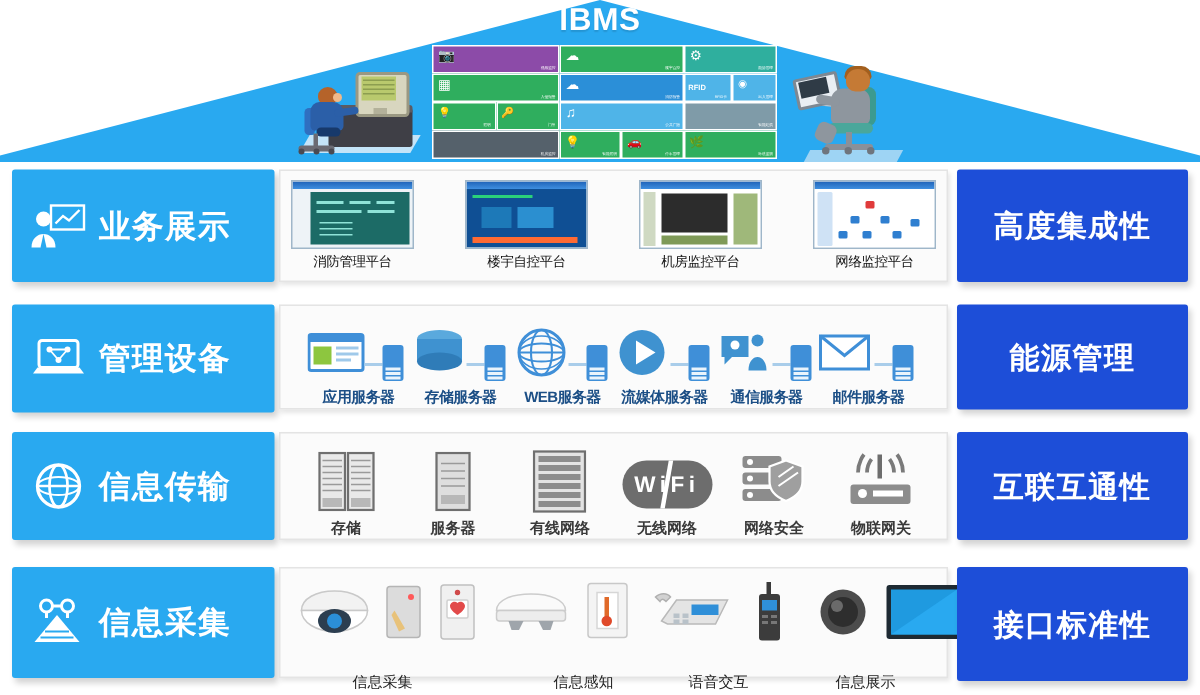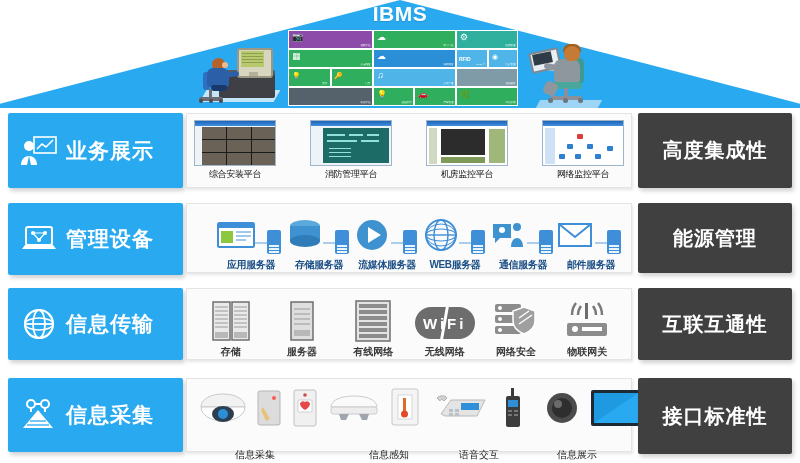--- a/index.html
+++ b/index.html
@@ -85,7 +85,7 @@
   .lbl-icon{width:38px;height:34px;position:relative;flex:0 0 38px;}
 
   .lbl-right{
-    position:absolute;left:638px;width:154px;background:#404040;border-radius:2px;
+    position:absolute;left:638px;width:154px;background:#1d4ed8;border-radius:2px;
     box-shadow:2px 3px 4px rgba(0,0,0,.18);
     display:flex;align-items:center;justify-content:center;
   }

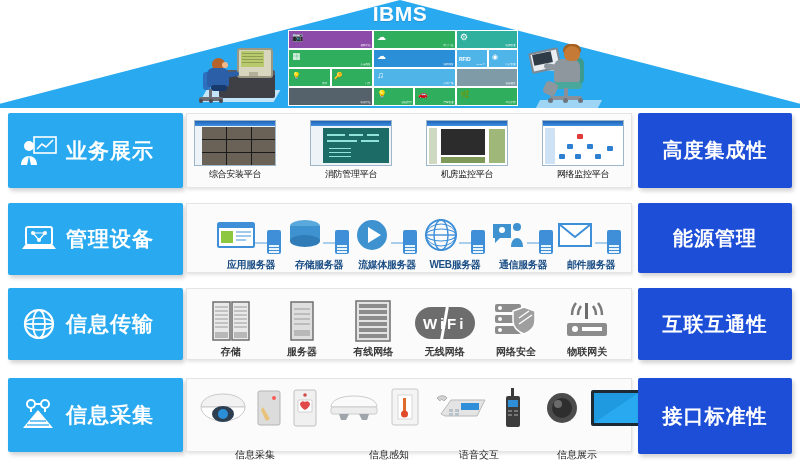--- a/index.html
+++ b/index.html
@@ -273,23 +273,6 @@
 
     <div class="center-box" style="top:113px;height:75px">
       <div class="thumbs">
-        <div class="thumb">
-          <div class="thumb-img">
-            <div class="tbar"></div>
-            <div class="cctv-grid">
-                <div></div>
-                <div></div>
-                <div></div>
-                <div></div>
-                <div></div>
-                <div></div>
-                <div></div>
-                <div></div>
-                <div></div>
-              </div>
-          </div>
-          <div class="thumb-cap">综合安装平台</div>
-        </div>
         <div class="thumb">
           <div class="thumb-img">
             <div class="tbar"></div>

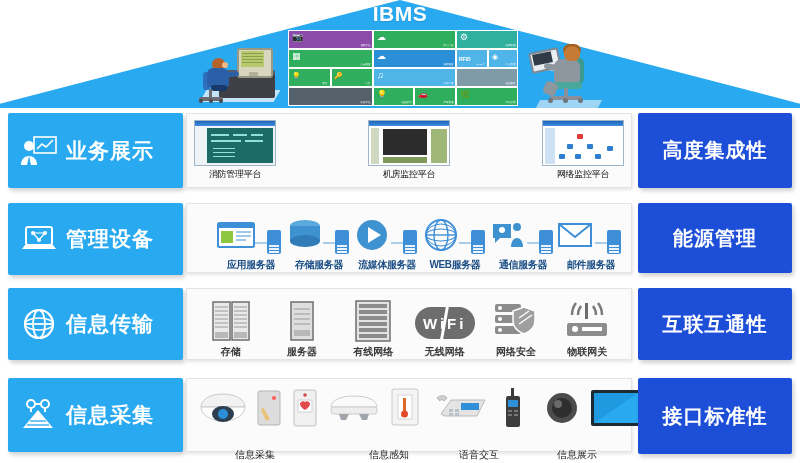--- a/index.html
+++ b/index.html
@@ -288,6 +288,18 @@
             </div>
           </div>
           <div class="thumb-cap">消防管理平台</div>
+        </div>
+        <div class="thumb">
+          <div class="thumb-img">
+            <div class="tbar"></div>
+            <div class="bld-scr">
+              <i style="left:4px;top:4px;width:40px;height:2px;background:#2bd17a"></i>
+              <i style="left:10px;top:12px;width:20px;height:14px;background:#1d79b8"></i>
+              <i style="left:34px;top:12px;width:24px;height:14px;background:#2b8fd0"></i>
+              <i style="left:4px;top:32px;width:70px;height:4px;background:#ff6a33"></i>
+            </div>
+          </div>
+          <div class="thumb-cap">楼宇自控平台</div>
         </div>
         <div class="thumb">
           <div class="thumb-img">

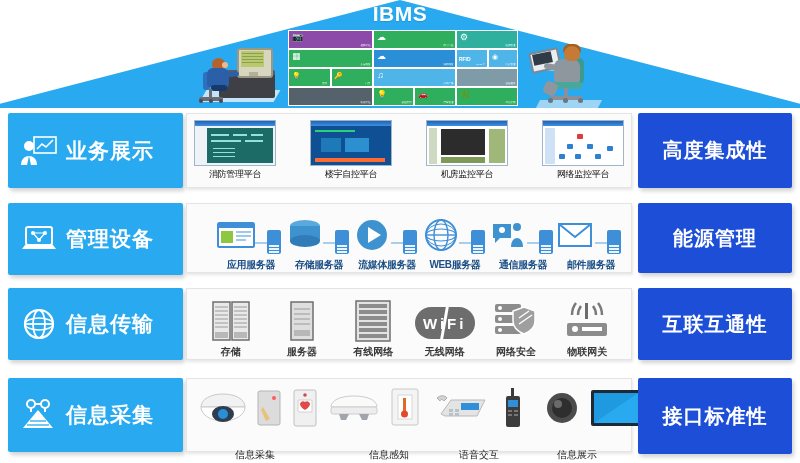--- a/index.html
+++ b/index.html
@@ -115,7 +115,7 @@
   .net-scr i{position:absolute;background:#2f7fd0;display:block;border-radius:1px;}
 
   
-  .servers{display:flex;justify-content:flex-end;align-items:flex-end;height:100%;padding:4px 6px 0 6px;box-sizing:border-box;}
+  .servers{display:flex;justify-content:center;align-items:flex-end;height:100%;padding:4px 6px 0 6px;box-sizing:border-box;}
   .srv{width:68px;text-align:center;}
   .srv-art{height:46px;position:relative;}
   .srv-cap{font-size:10px;font-weight:bold;color:#1c4f86;margin-top:1px;white-space:nowrap;letter-spacing:-.4px;}

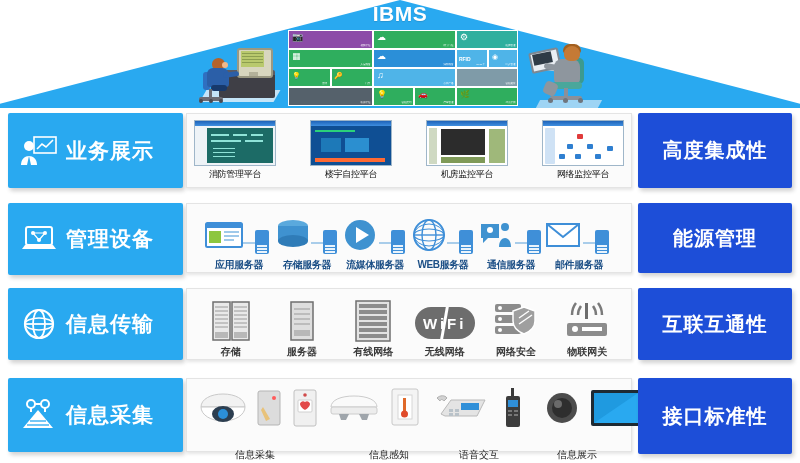--- a/index.html
+++ b/index.html
@@ -391,9 +391,12 @@
         </div>
         <div class="srv">
           <div class="srv-art">
-            <svg width="32" height="32" viewBox="0 0 32 32" style="position:absolute;left:3px;bottom:6px">
-              <circle cx="16" cy="16" r="15" fill="#3f92d0"></circle>
-              <polygon points="12,8 25,16 12,24" fill="#ffffff"></polygon>
+            <svg width="34" height="34" viewBox="0 0 34 34" style="position:absolute;left:3px;bottom:5px">
+              <circle cx="17" cy="17" r="15" fill="none" stroke="#3f8fd8" stroke-width="2"></circle>
+              <ellipse cx="17" cy="17" rx="7" ry="15" fill="none" stroke="#3f8fd8" stroke-width="1.4"></ellipse>
+              <line x1="2" y1="17" x2="32" y2="17" stroke="#3f8fd8" stroke-width="1.4"></line>
+              <ellipse cx="17" cy="17" rx="15" ry="6" fill="none" stroke="#3f8fd8" stroke-width="1.2"></ellipse>
+              <ellipse cx="17" cy="17" rx="15" ry="11" fill="none" stroke="#3f8fd8" stroke-width="1"></ellipse>
             </svg>
             <div class="connline"></div>
             <div class="tower">
@@ -402,16 +405,13 @@
                 <b style="top:21px"></b>
               </div>
           </div>
-          <div class="srv-cap">流媒体服务器</div>
+          <div class="srv-cap">WEB服务器</div>
         </div>
         <div class="srv">
           <div class="srv-art">
-            <svg width="34" height="34" viewBox="0 0 34 34" style="position:absolute;left:3px;bottom:5px">
-              <circle cx="17" cy="17" r="15" fill="none" stroke="#3f8fd8" stroke-width="2"></circle>
-              <ellipse cx="17" cy="17" rx="7" ry="15" fill="none" stroke="#3f8fd8" stroke-width="1.4"></ellipse>
-              <line x1="2" y1="17" x2="32" y2="17" stroke="#3f8fd8" stroke-width="1.4"></line>
-              <ellipse cx="17" cy="17" rx="15" ry="6" fill="none" stroke="#3f8fd8" stroke-width="1.2"></ellipse>
-              <ellipse cx="17" cy="17" rx="15" ry="11" fill="none" stroke="#3f8fd8" stroke-width="1"></ellipse>
+            <svg width="32" height="32" viewBox="0 0 32 32" style="position:absolute;left:3px;bottom:6px">
+              <circle cx="16" cy="16" r="15" fill="#3f92d0"></circle>
+              <polygon points="12,8 25,16 12,24" fill="#ffffff"></polygon>
             </svg>
             <div class="connline"></div>
             <div class="tower">
@@ -420,7 +420,7 @@
                 <b style="top:21px"></b>
               </div>
           </div>
-          <div class="srv-cap">WEB服务器</div>
+          <div class="srv-cap">流媒体服务器</div>
         </div>
         <div class="srv">
           <div class="srv-art">

